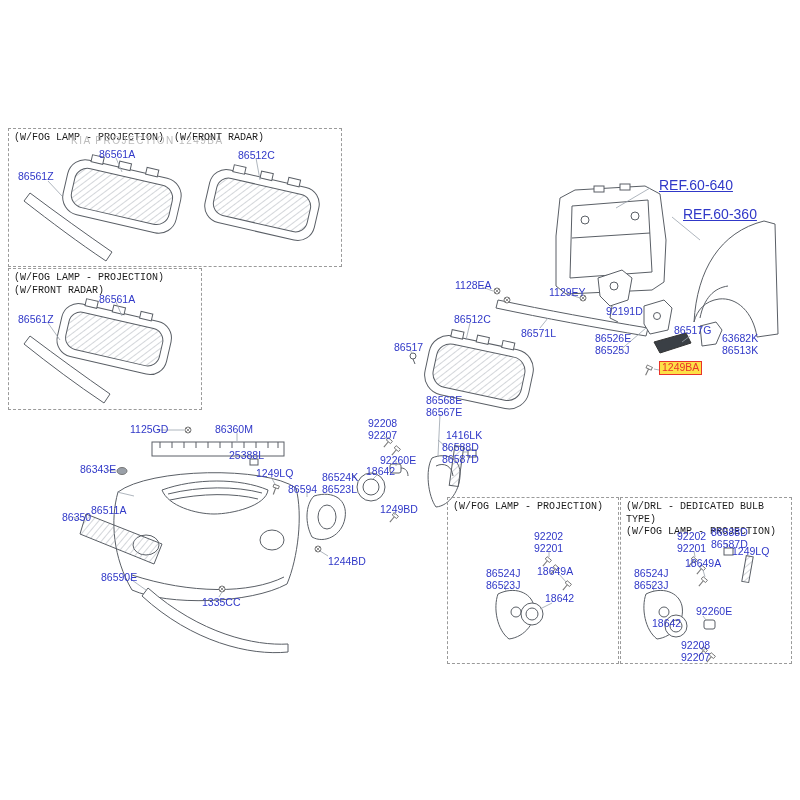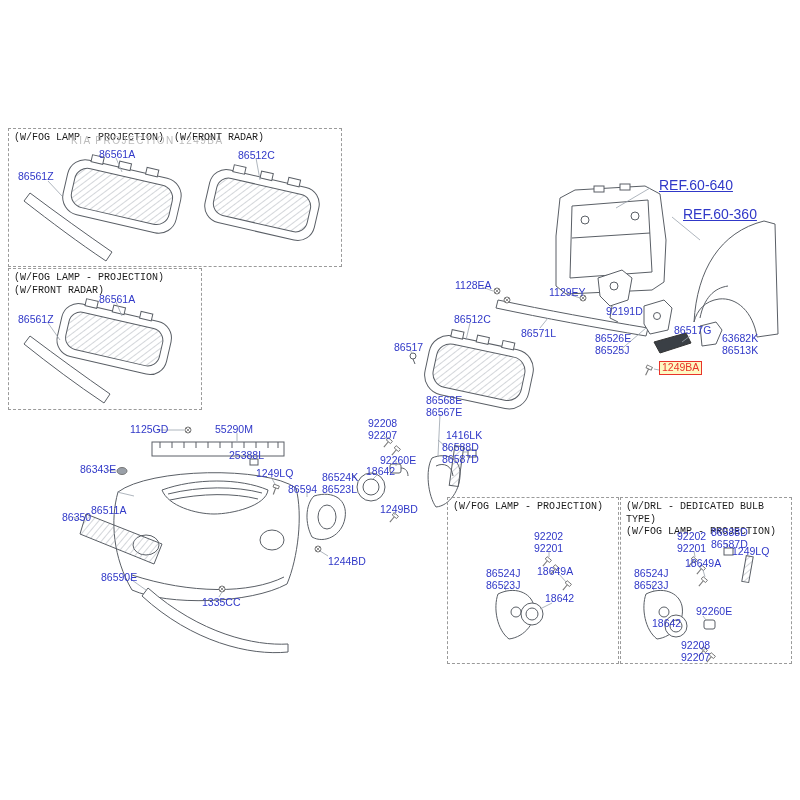--- a/index.html
+++ b/index.html
@@ -11,7 +11,7 @@
   .watermark{position:absolute;font-size:10px;color:#bcbcbc;letter-spacing:1.5px;white-space:nowrap;}
   .lbl{position:absolute;font-size:10.5px;color:#3038c8;line-height:1.12;white-space:pre-line;cursor:default;}
   .ref{position:absolute;font-size:14px;color:#3038c8;text-decoration:underline;cursor:pointer;white-space:nowrap;padding-left:32px;}
-  .red{color:#e8342a;border:1px solid #e8342a;padding:0 2px;background:#fef9c3;}
+  .red{color:#e8342a;border:1px solid #e8342a;padding:0 2px;background:#fde047;}
 </style>
 </head>
 <body>

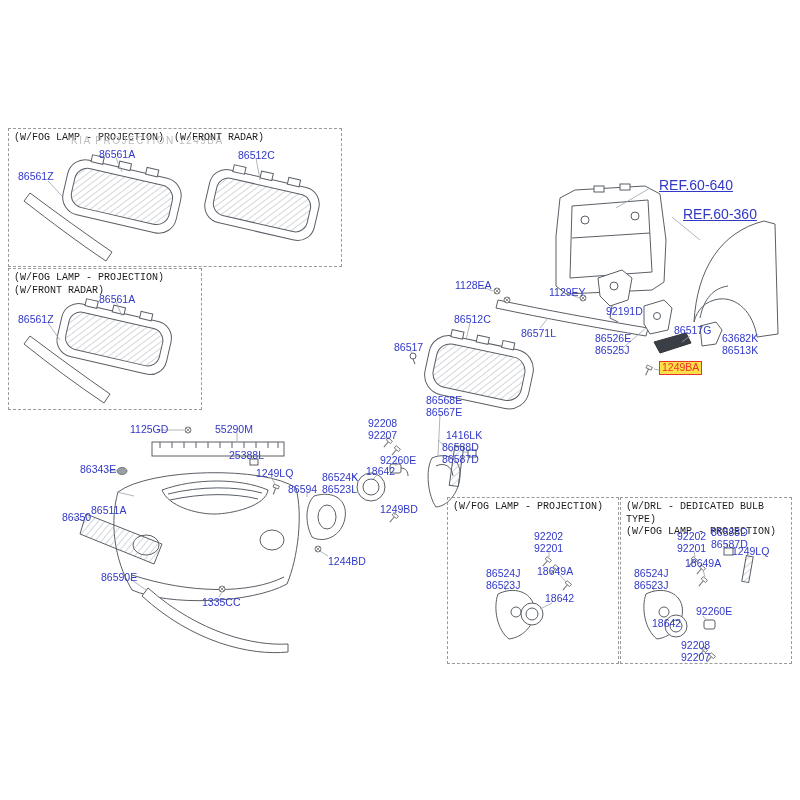--- a/index.html
+++ b/index.html
@@ -278,7 +278,7 @@
 86587D</div>
 
   <div class="lbl" style="left:130px;top:424px">1125GD</div>
-  <div class="lbl" style="left:215px;top:424px">55290M</div>
+  <div class="lbl" style="left:215px;top:424px">86360M</div>
   <div class="lbl" style="left:229px;top:450px">25388L</div>
   <div class="lbl" style="left:368px;top:418px">92208
 92207</div>

